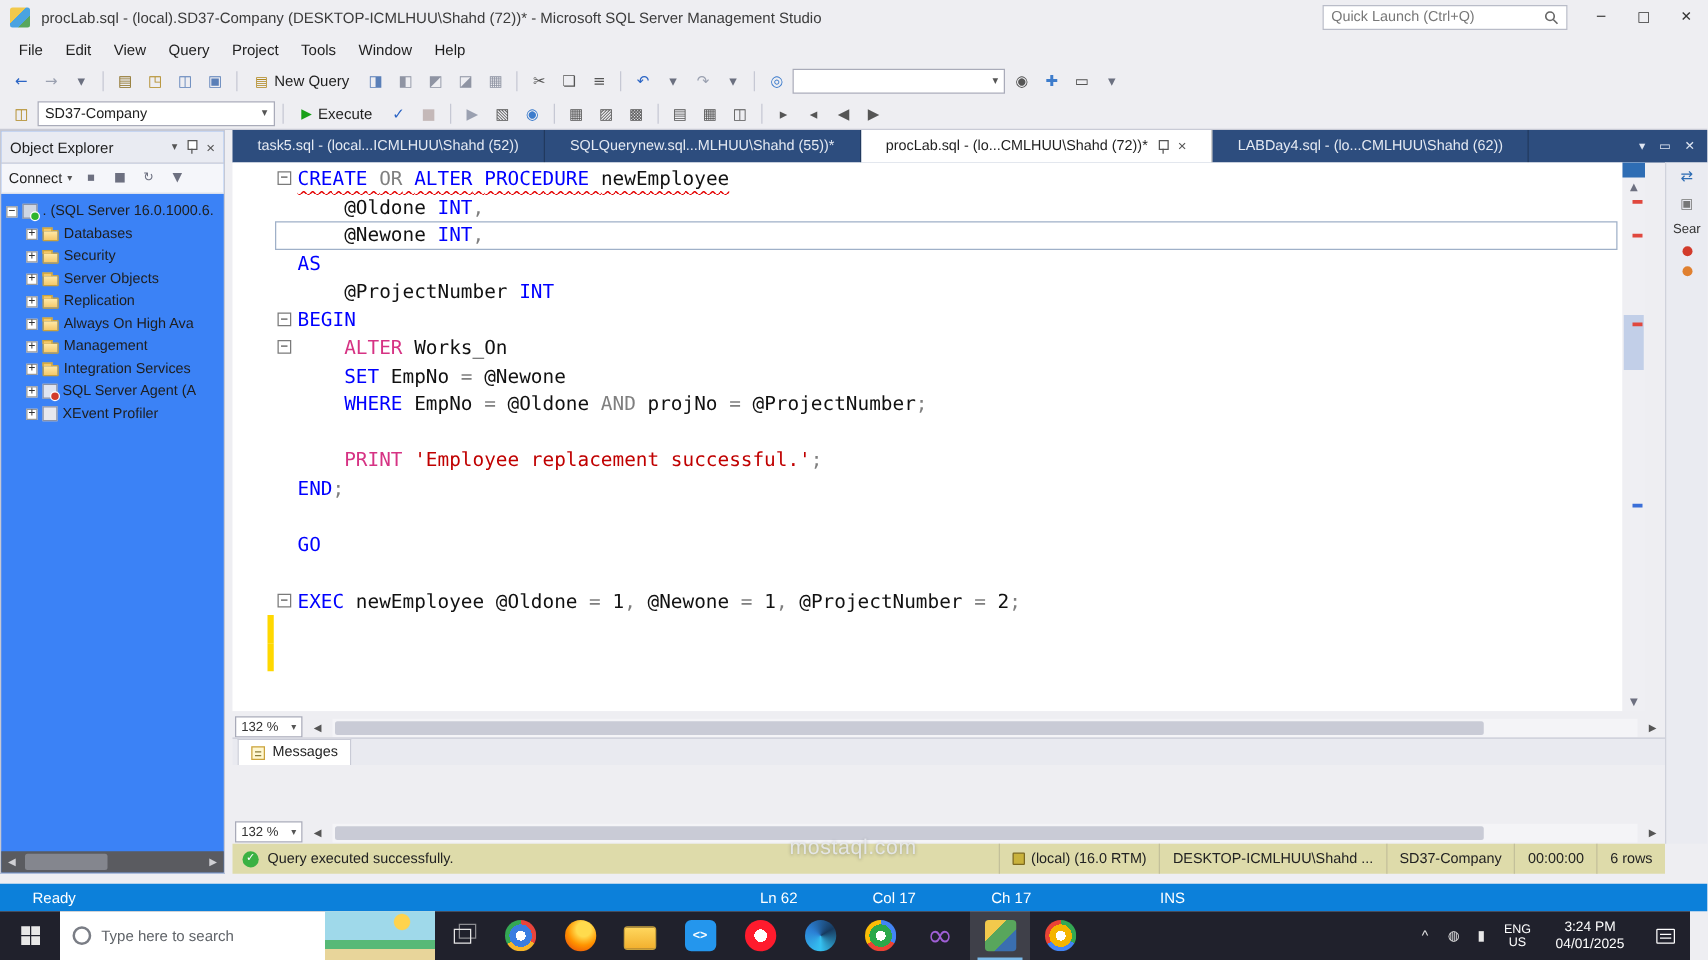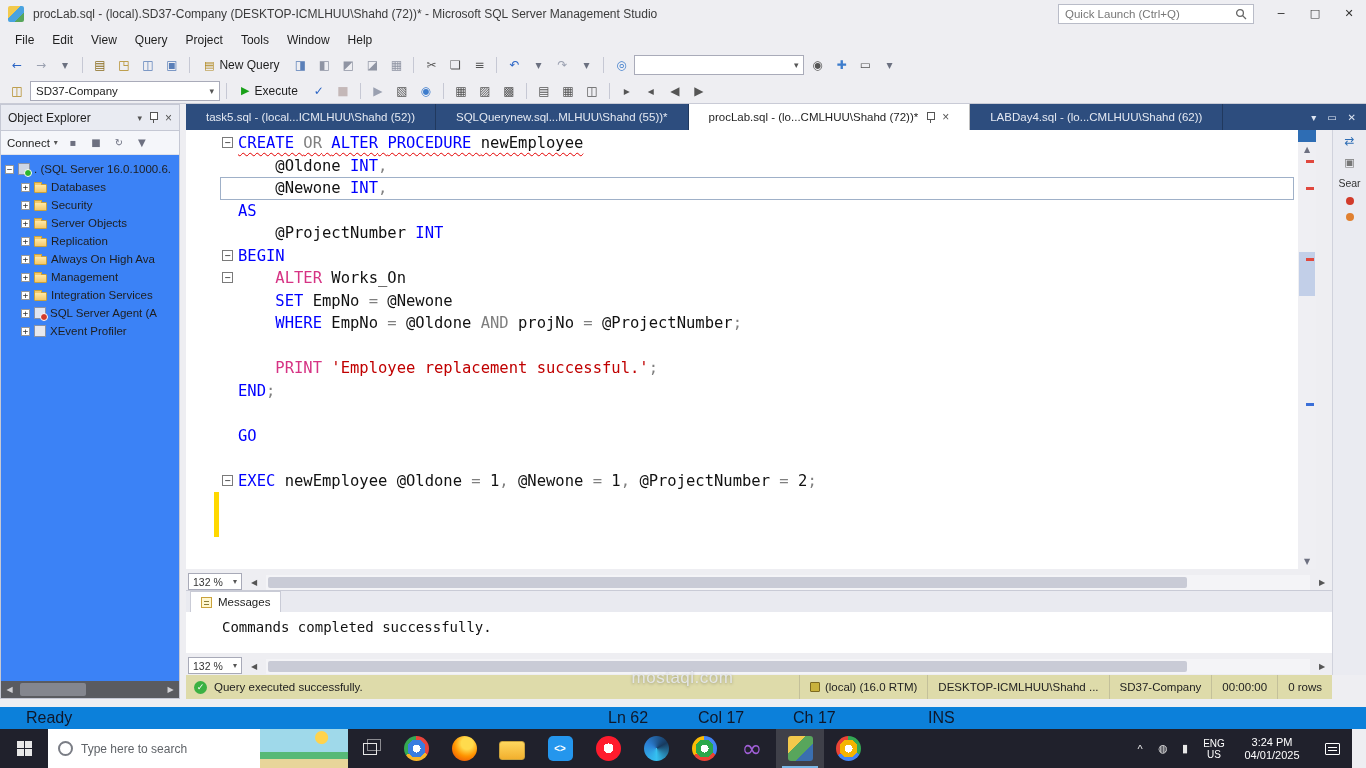--- a/index.html
+++ b/index.html
@@ -528,9 +528,6 @@
       <span>Messages</span>
     </div>
   </div>
-  <div class="msg-body">
-    <span>Commands completed successfully.</span>
-  </div>
 
   <div class="zoombar z2">
     <div class="zoom-select">

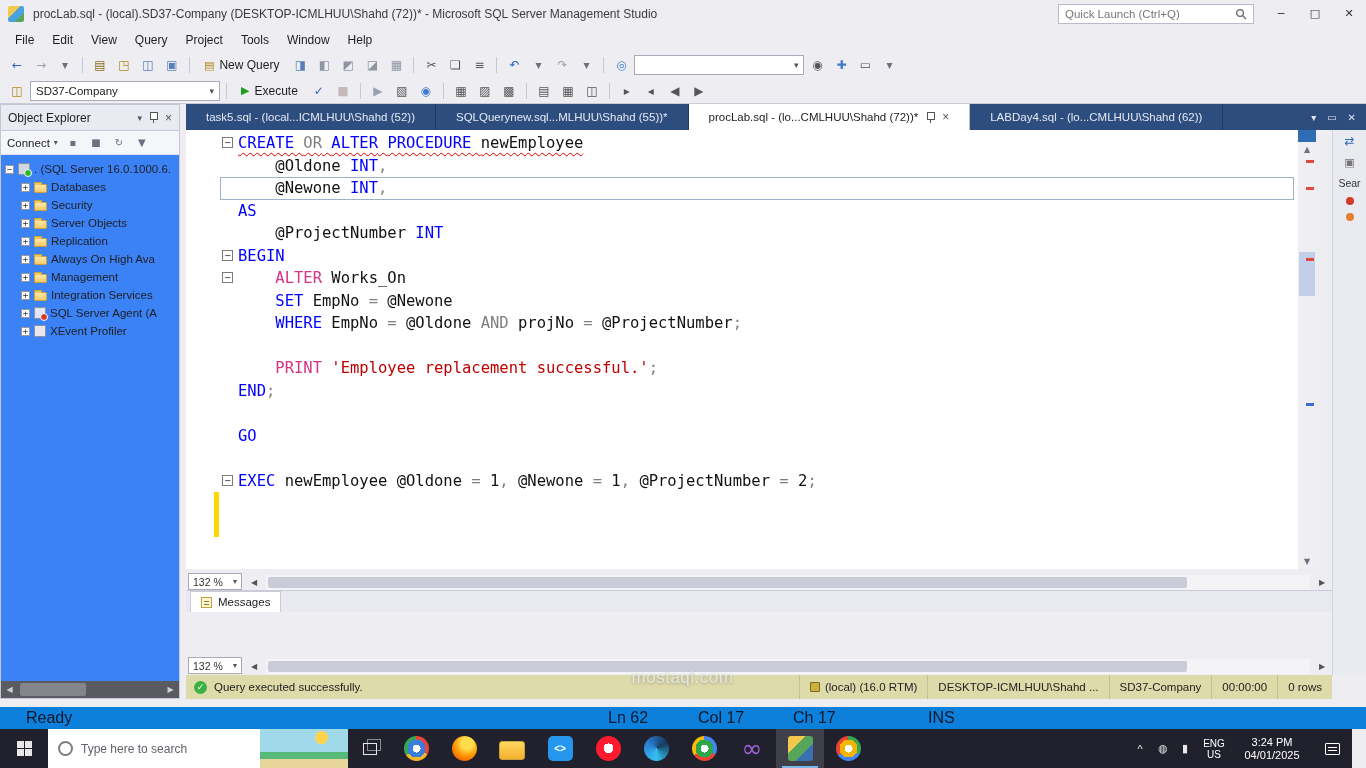--- a/index.html
+++ b/index.html
@@ -559,7 +559,7 @@
           <span class="ys-text">00:00:00</span>
         </div>
         <div class="ys-item">
-          <span class="ys-text">0 rows</span>
+          <span class="ys-text">6 rows</span>
         </div>
       </div>
   </div>

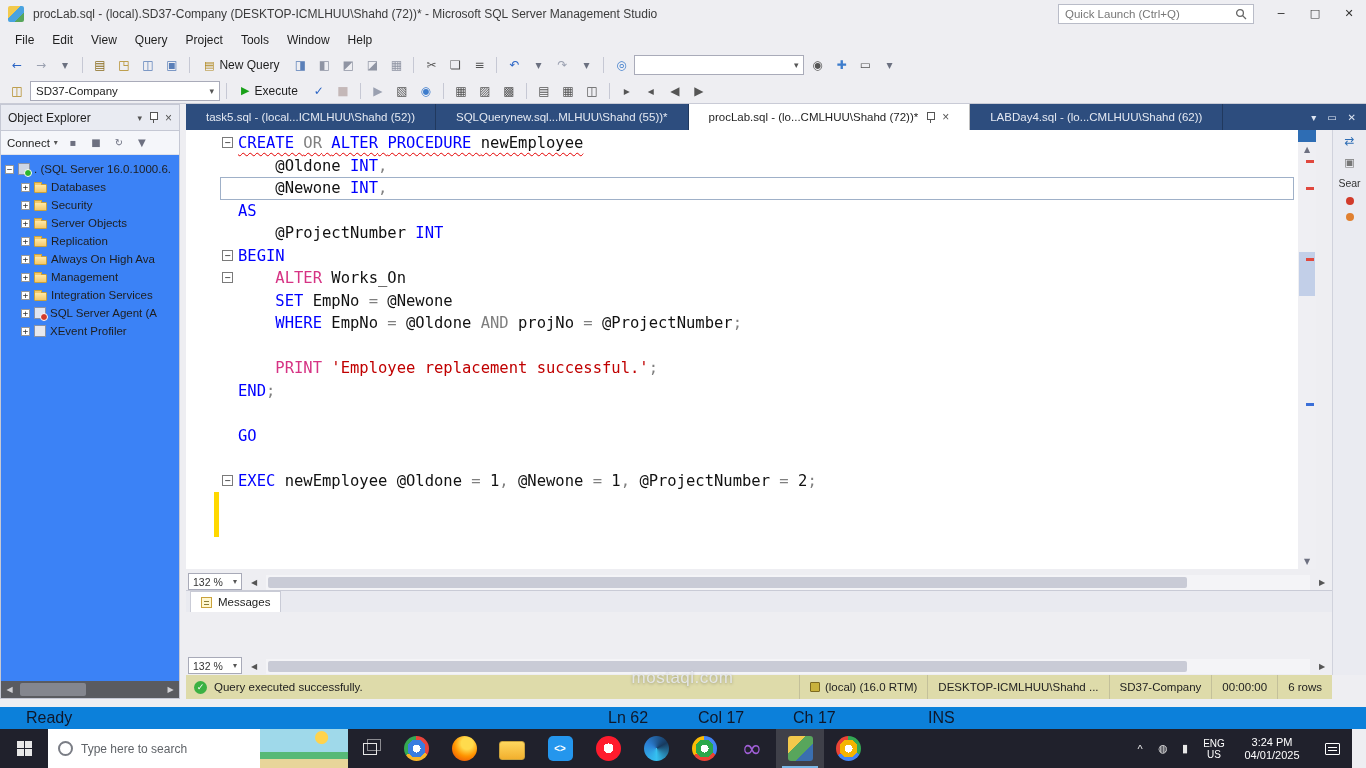--- a/index.html
+++ b/index.html
@@ -127,7 +127,7 @@
   .conn-icon{width:10px;height:10px;background:#c9b23c;border:1px solid #7d6a20;border-radius:1px}
 
   
-  .statusbar-blue{position:absolute;left:0;top:707px;width:1366px;height:22px;background:#0c80da;color:#0f172a;font-size:16px}
+  .statusbar-blue{position:absolute;left:0;top:707px;width:1366px;height:22px;background:#0c80da;color:#ffffff;font-size:12px}
   .sb-ready{position:absolute;left:26px;line-height:22px}
   .sb-ln{position:absolute;left:608px;line-height:22px}
   .sb-col{position:absolute;left:698px;line-height:22px}

